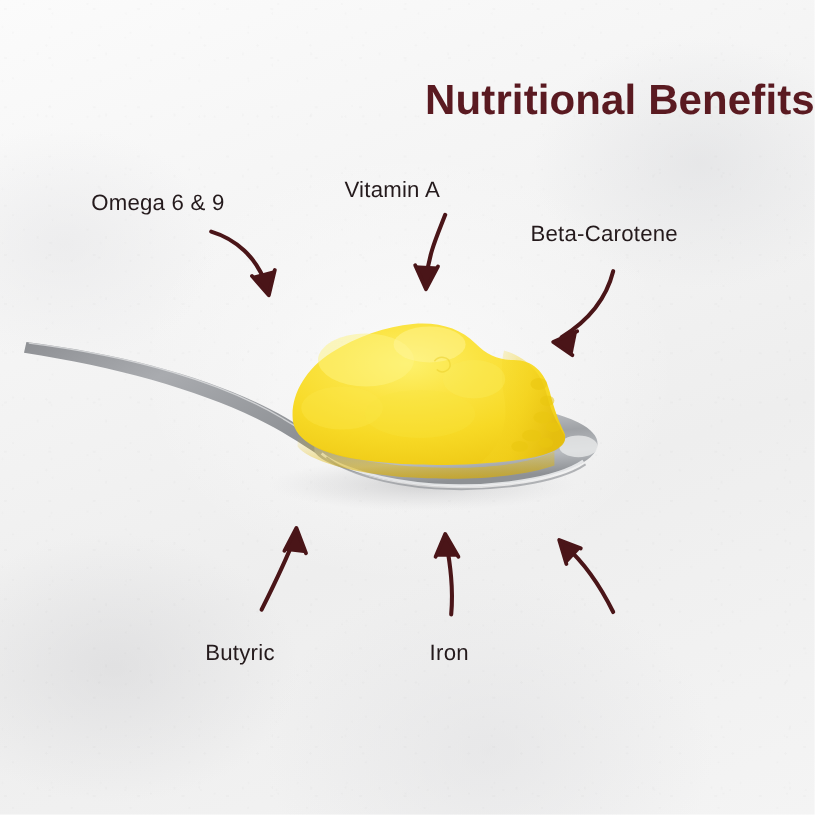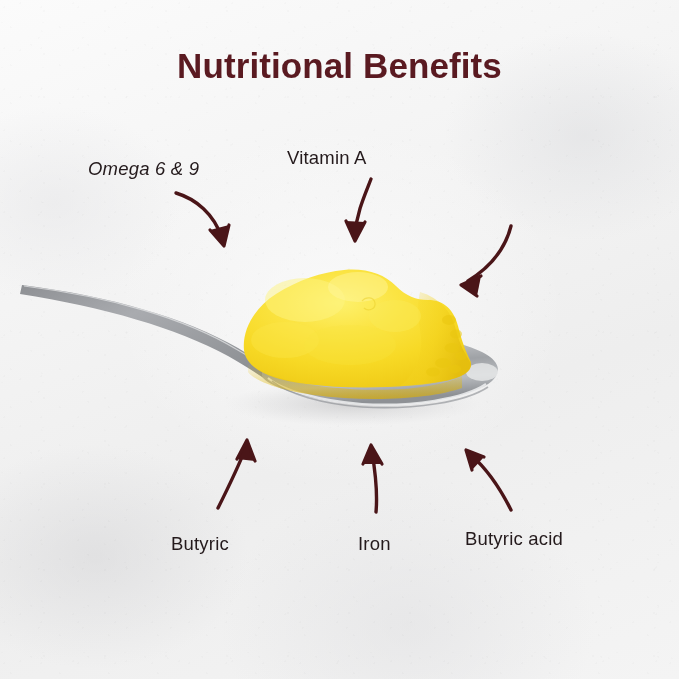--- a/index.html
+++ b/index.html
@@ -44,8 +44,8 @@
     position: absolute;
     left: 0;
     right: 0;
-    top: 46px;
-    text-align: center;
+    top: 64px;
+    text-align: right;
     font-size: 35px;
     font-weight: 700;
     letter-spacing: 0.1px;

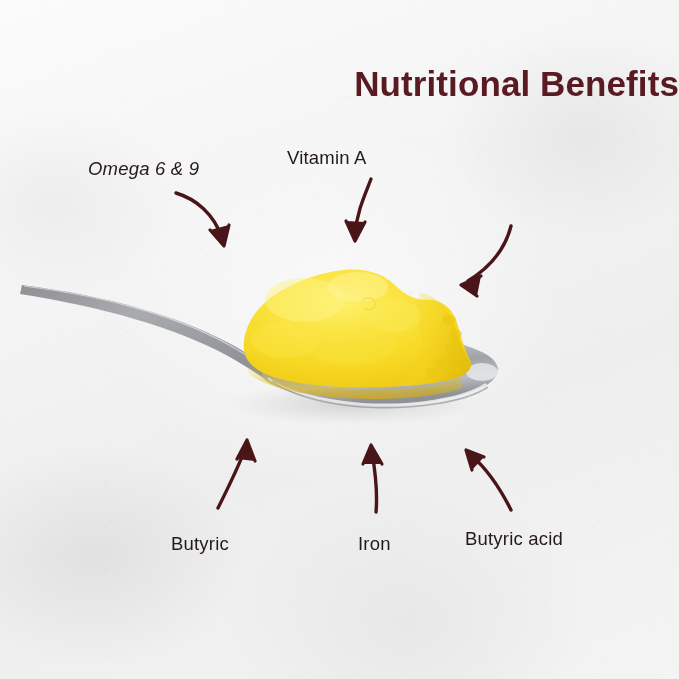--- a/index.html
+++ b/index.html
@@ -201,7 +201,7 @@
     </svg>
   </div>
 
-  <div class="label" style="left:88px;  top:158px;font-style:italic;">Omega 6 &amp; 9</div>
+  <div class="label" style="left:76px;  top:158px;">Omega 6 &amp; 9</div>
 
   <div class="label" style="left:287px; top:147px;">Vitamin A</div>
 

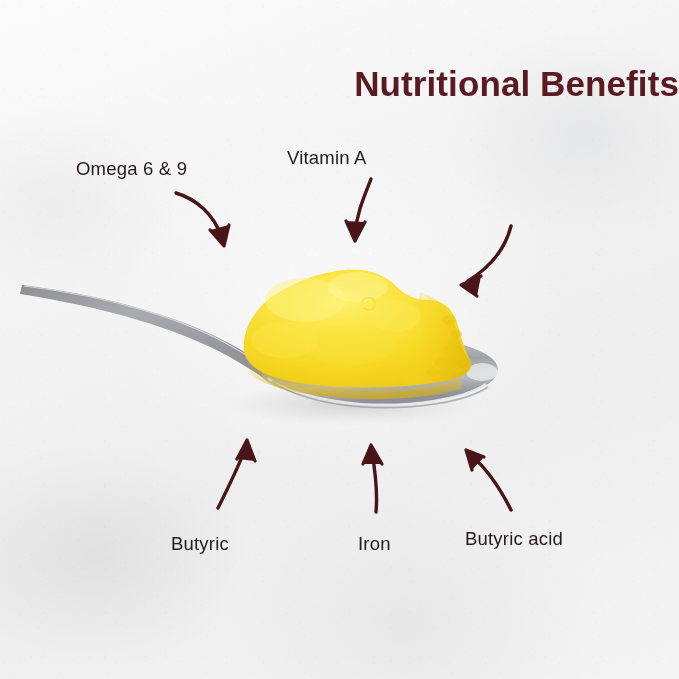--- a/index.html
+++ b/index.html
@@ -205,6 +205,7 @@
 
   <div class="label" style="left:287px; top:147px;">Vitamin A</div>
 
+  <div class="label" style="left:442px; top:184px;">Beta-Carotene</div>
 
   <div class="label" style="left:171px; top:533px;">Butyric</div>
 

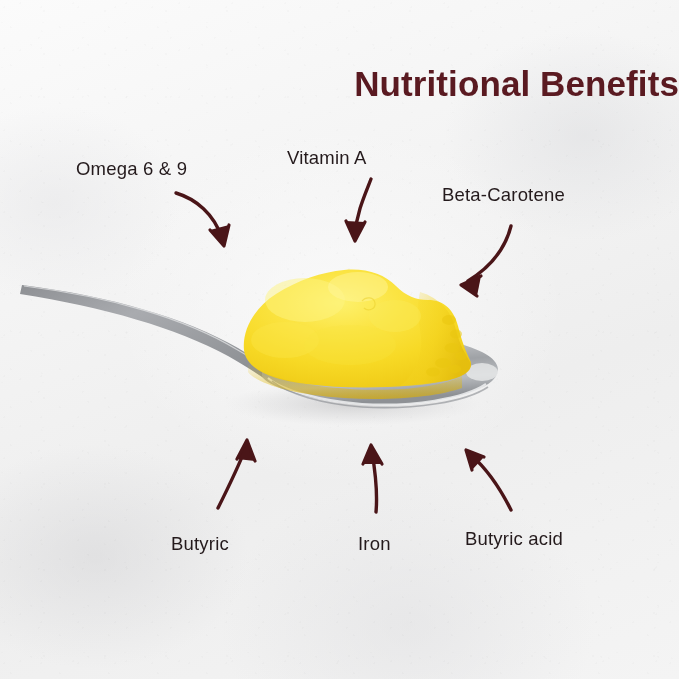--- a/index.html
+++ b/index.html
@@ -211,7 +211,6 @@
 
   <div class="label" style="left:358px; top:533px;text-align:center;">Iron</div>
 
-  <div class="label" style="left:465px; top:528px;">Butyric acid</div>
 
   <div id="title">Nutritional Benefits</div>
 

